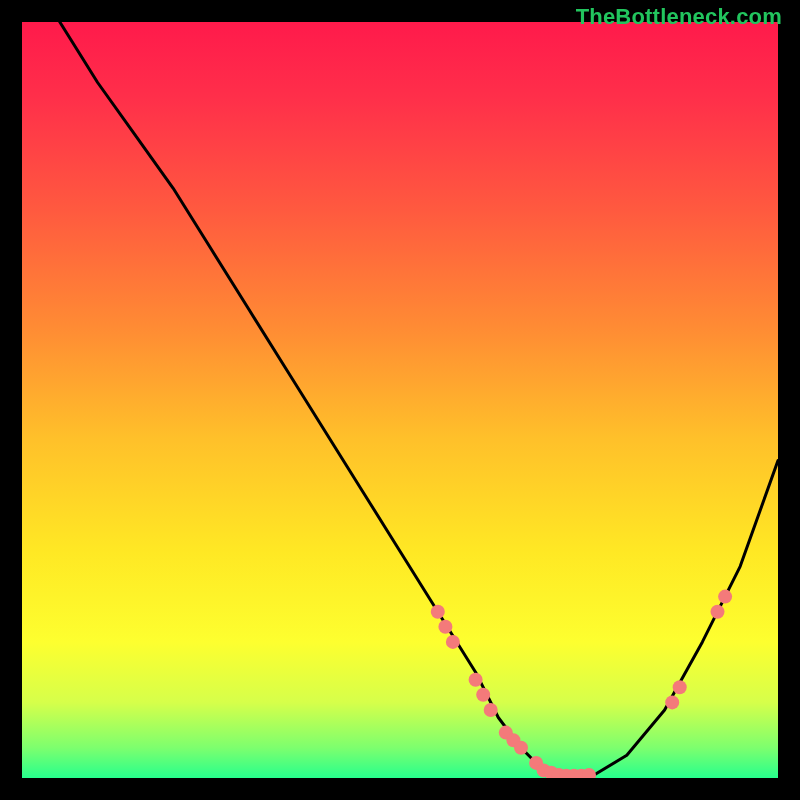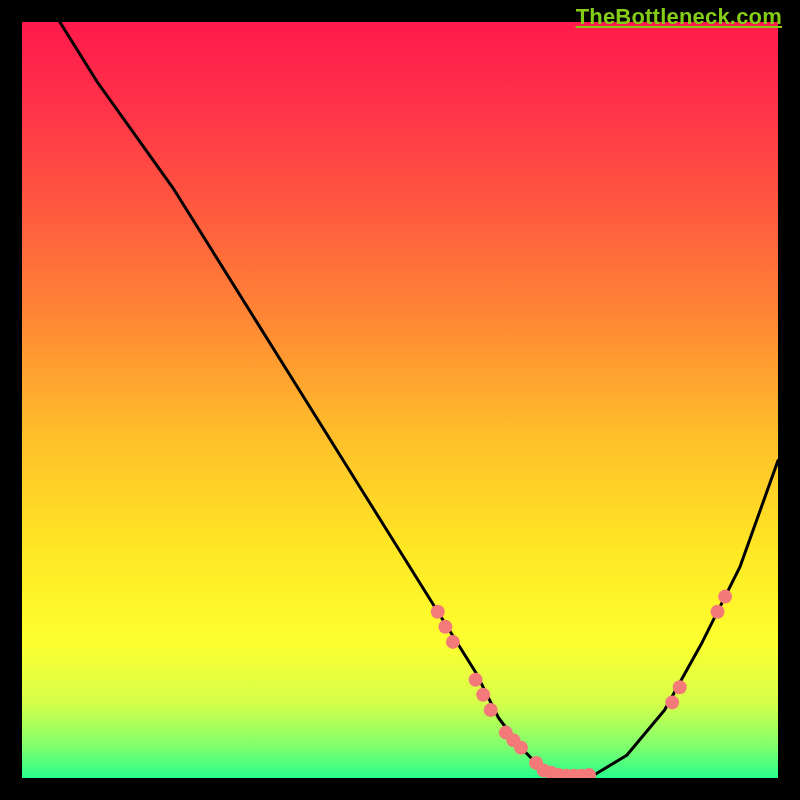--- a/index.html
+++ b/index.html
@@ -23,10 +23,9 @@
     right: 18px;
     font-size: 22px;
     font-weight: 600;
-    color: #84cc16;
+    color: #22c55e;
     letter-spacing: 0.2px;
     z-index: 10;
-    text-decoration: underline;
   }
   .plot-area {
     position: absolute;

